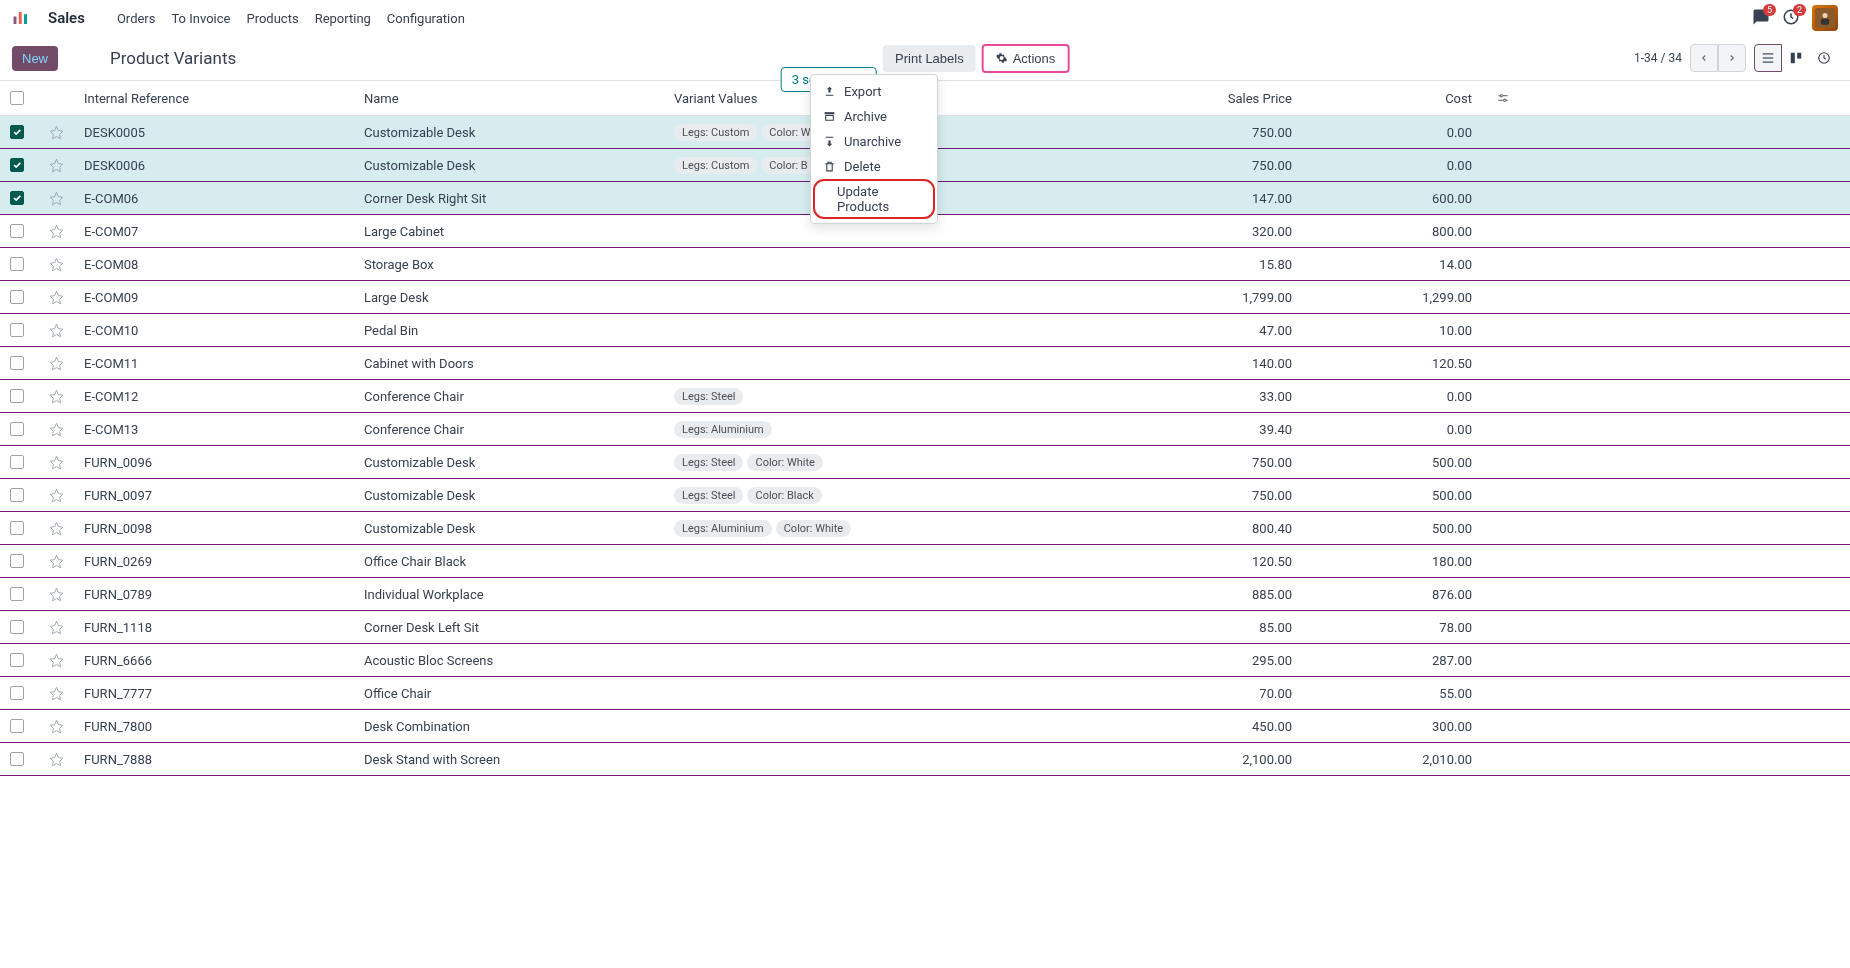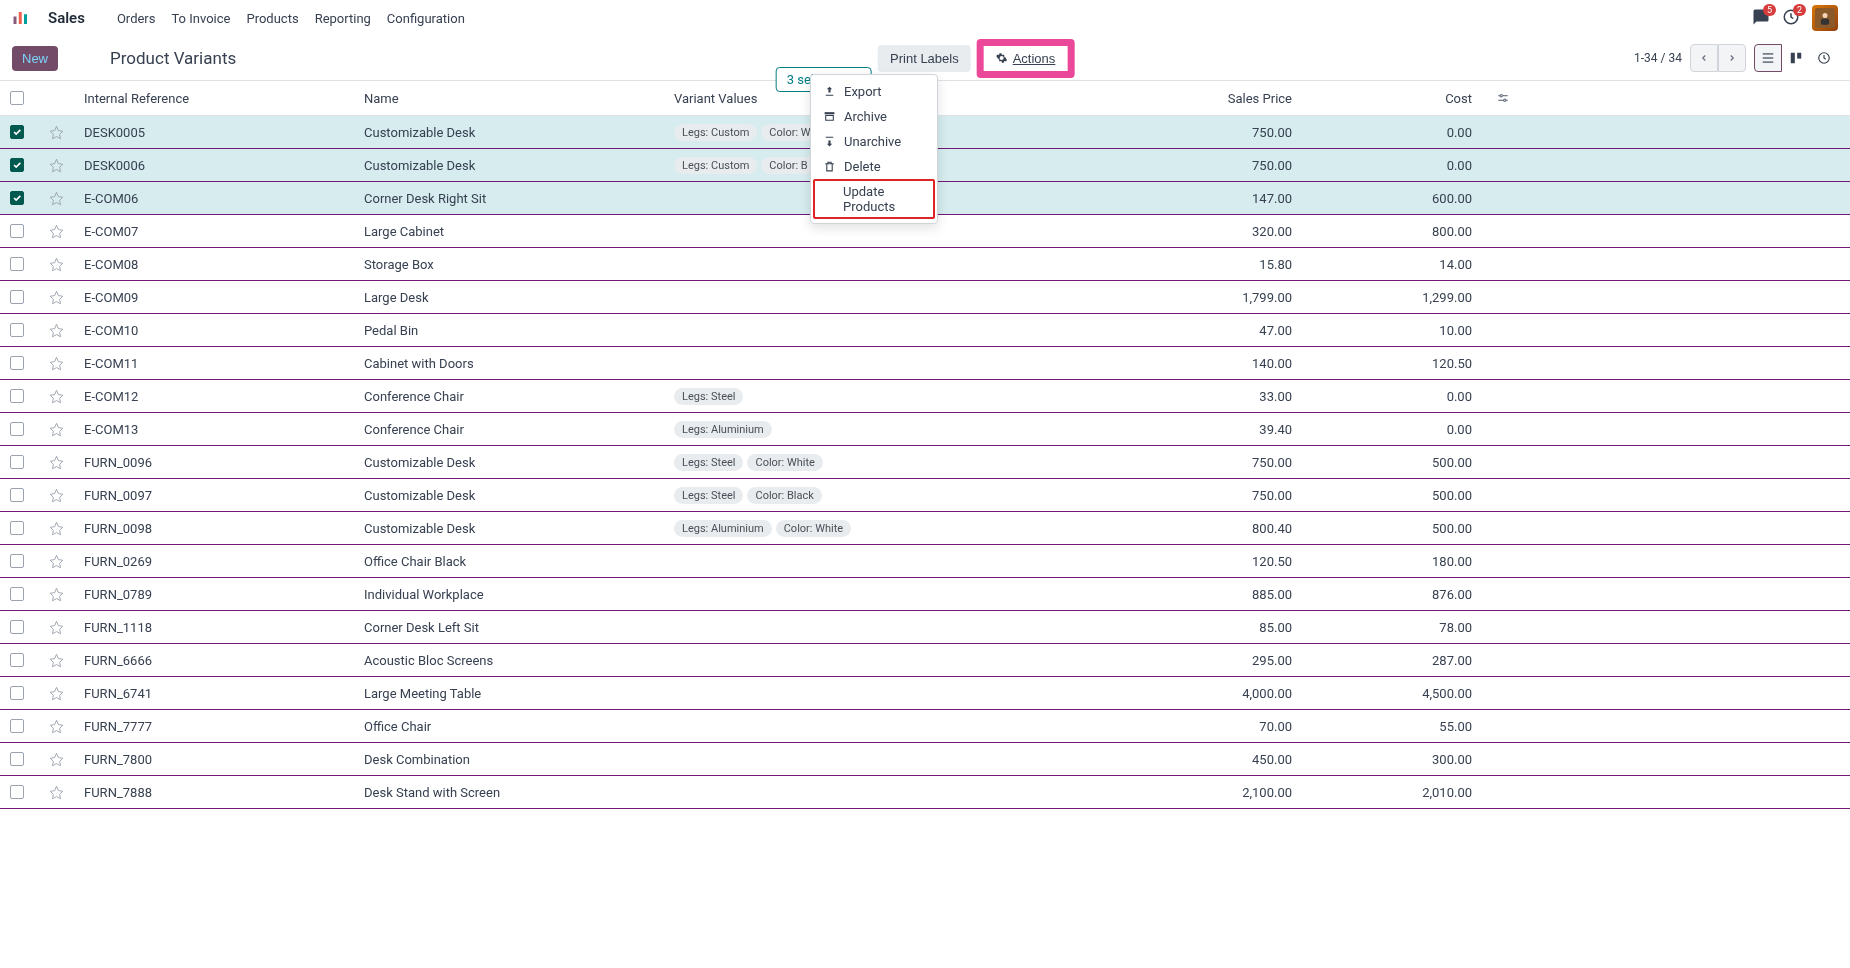--- a/index.html
+++ b/index.html
@@ -26,7 +26,7 @@
 .chip-selected { border: 1px solid #017e84; color: #017e84; background: #fff; padding: 4px 10px; border-radius: 4px; display: flex; align-items: center; gap: 8px; cursor: default; margin-top: 42px; }
 .chip-selected .x { cursor: pointer; font-weight: 700; }
 .btn-soft { background: #e9ecef; color: #374151; border: none; padding: 6px 12px; border-radius: 4px; font-size: 13px; cursor: pointer; }
-.btn-outline { background: #fff; color: #374151; border: 7px solid #ec4899; padding: 5px 12px; border-radius: 4px; font-size: 13px; cursor: pointer; display: flex; align-items: center; gap: 5px; text-decoration: underline; }
+.btn-outline { background: #fff; color: #374151; border: 2px solid #ec4899; padding: 5px 12px; border-radius: 4px; font-size: 13px; cursor: pointer; display: flex; align-items: center; gap: 5px; }
 .controlbar-right { display: flex; align-items: center; gap: 8px; }
 .pager-text { font-size: 12px; color: #374151; }
 .icon-btn { width: 28px; height: 28px; display: flex; align-items: center; justify-content: center; border: 1px solid #d1d5db; background: #f3f4f6; border-radius: 4px; cursor: pointer; }

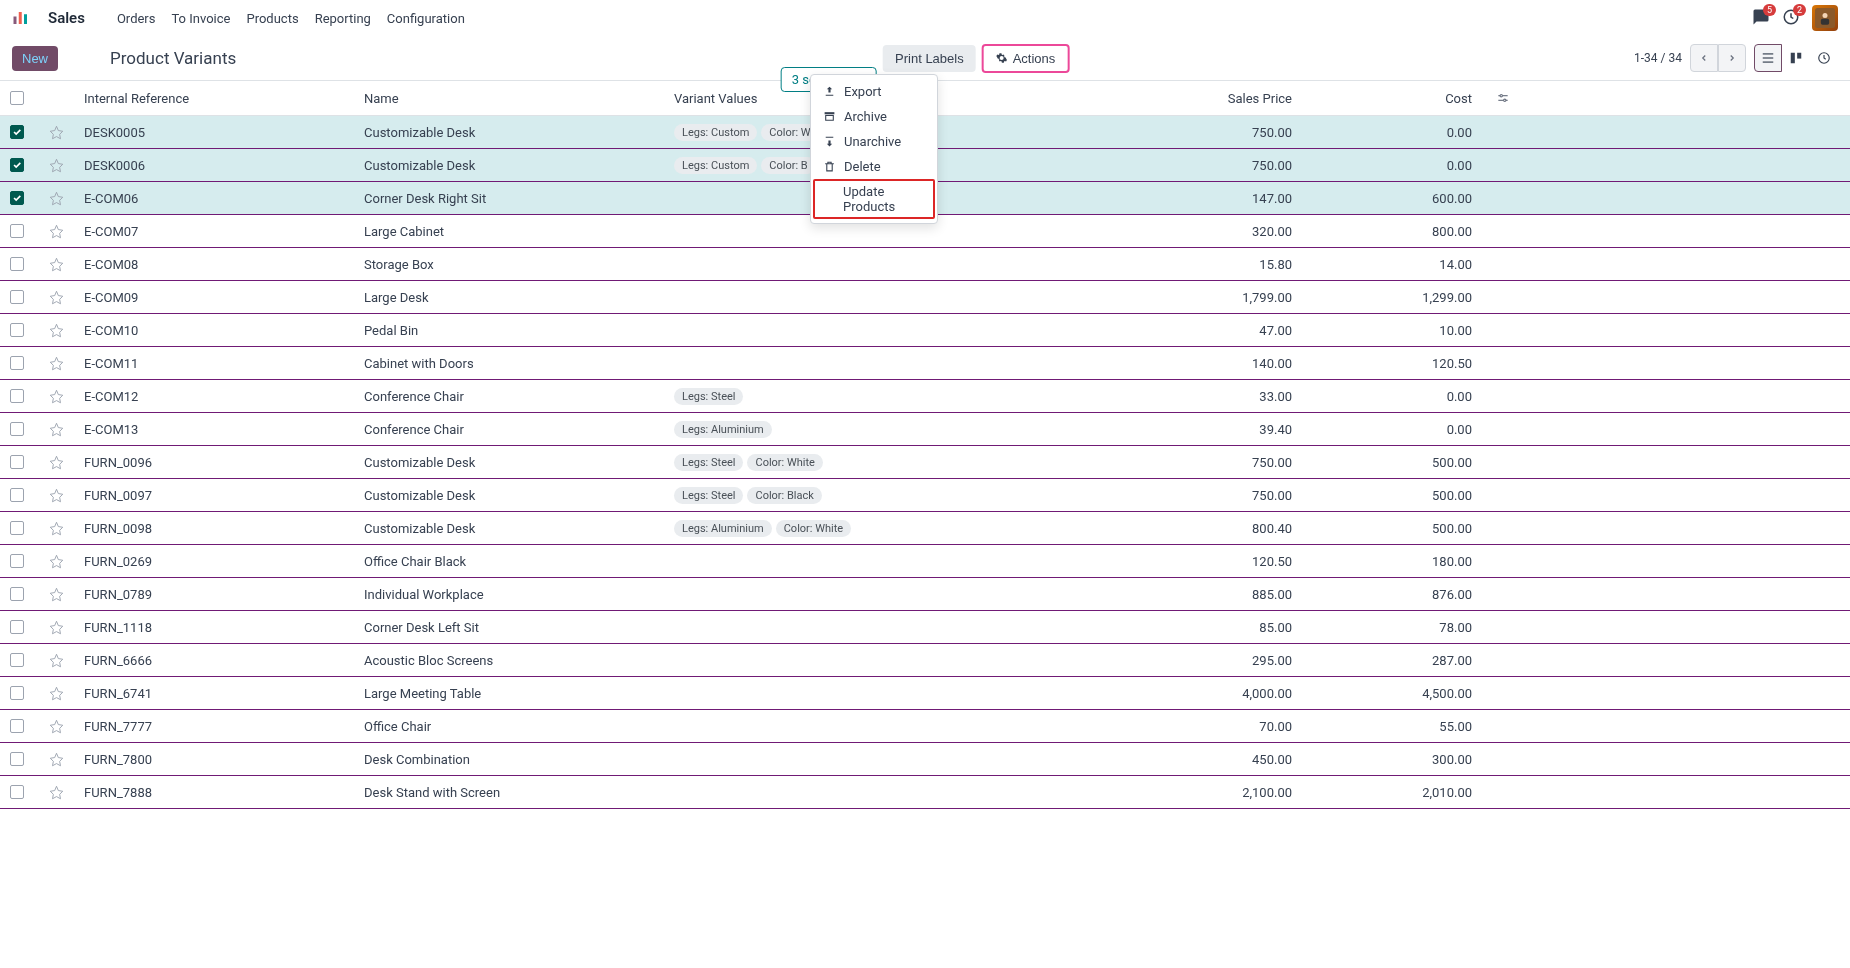--- a/index.html
+++ b/index.html
@@ -57,7 +57,7 @@
 .dropdown { position: absolute; top: 74px; left: 810px; width: 128px; background: #fff; border: 1px solid #d1d5db; border-radius: 4px; box-shadow: 0 4px 12px rgba(0,0,0,0.12); z-index: 100; padding: 4px 0; }
 .dropdown-item { display: flex; align-items: center; gap: 8px; padding: 5px 12px; font-size: 13px; cursor: pointer; }
 .dropdown-item svg { width: 13px; height: 13px; flex-shrink: 0; }
-.dropdown-item.highlight { border: 2px solid #dc2626; border-radius: 2px; margin: 0 2px; padding: 3px 28px; }
+.dropdown-item.highlight { border: 2px solid #dc2626; border-radius: 11px; margin: 0 2px; padding: 3px 22px; }
 
 .gear-adjust { display:flex; align-items:center; justify-content:center; }
 .gear-adjust svg { width:14px; height:14px; }

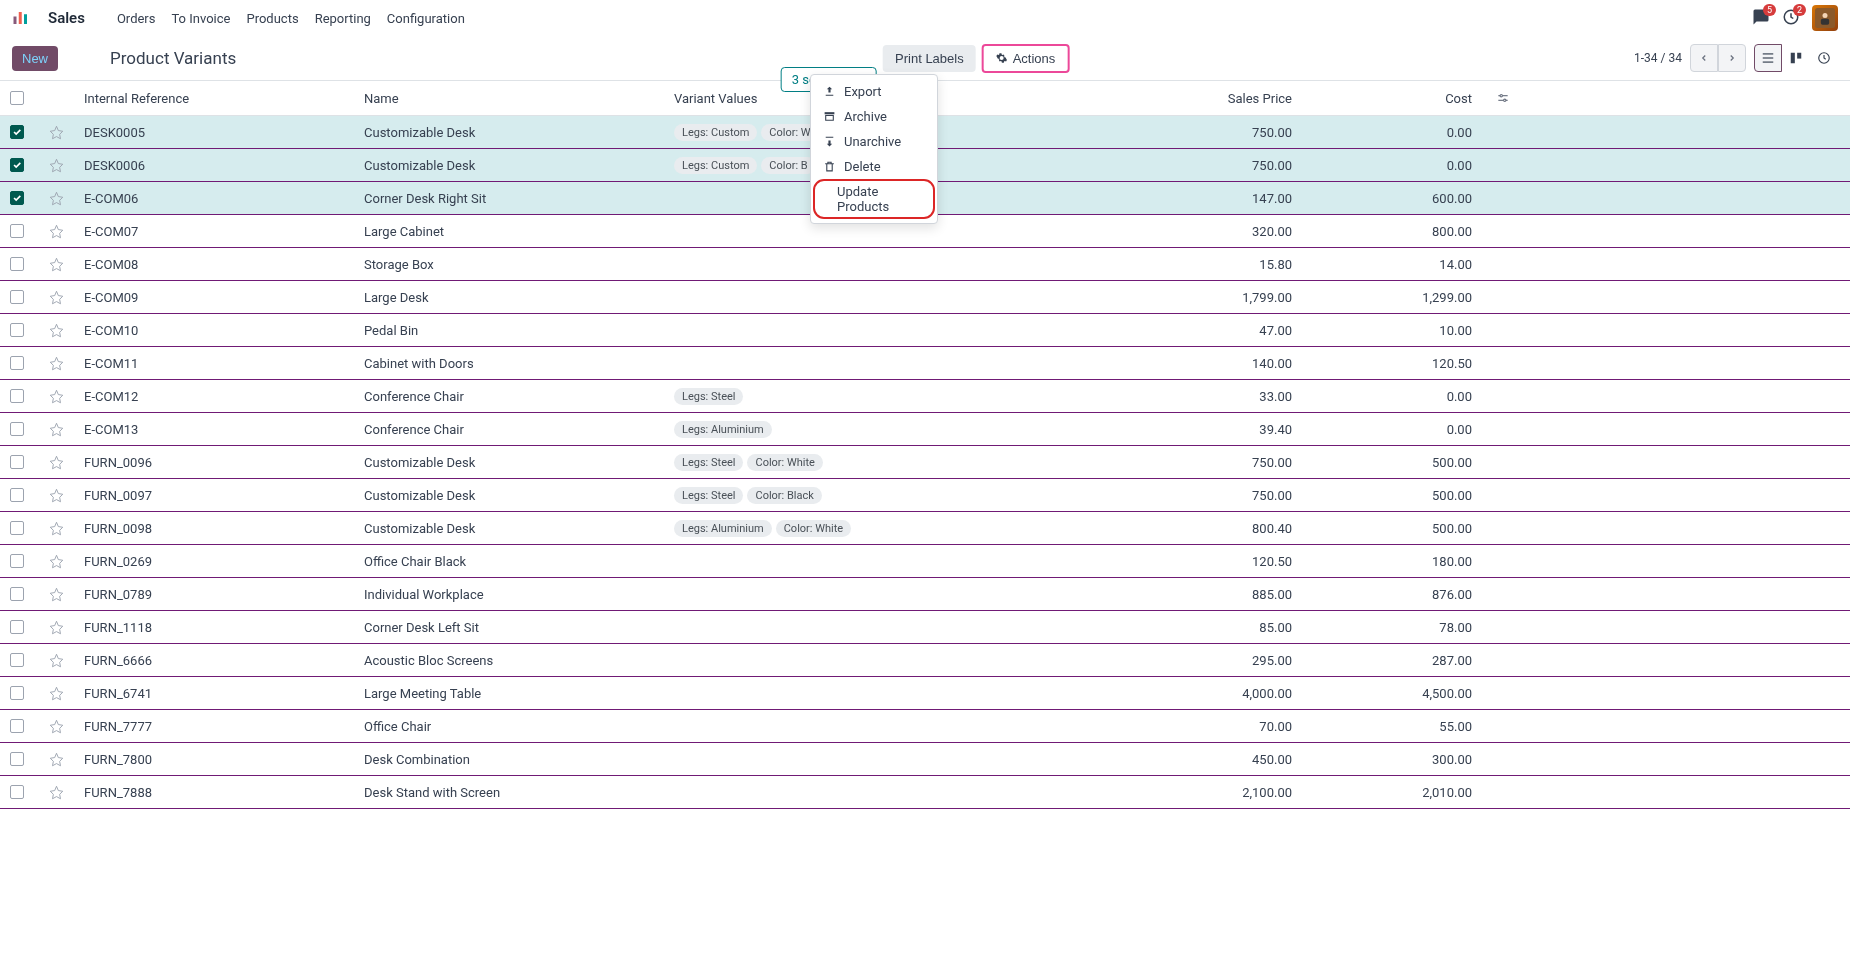--- a/index.html
+++ b/index.html
@@ -502,22 +502,6 @@
           <path d="M12 2l2.9 6.9L22 10l-5 4.9 1.4 7.1L12 18.5 5.6 22 7 14.9 2 10l7.1-1.1L12 2z"></path>
         </svg>
       </div>
-      <div>FURN_6741</div>
-      <div>Large Meeting Table</div>
-      <div></div>
-      <div class="cell-right">4,000.00</div>
-      <div class="cell-right">4,500.00</div>
-      <div></div>
-    </div>
-    <div class="row">
-      <div class="cb-cell">
-        <span class="cb"></span>
-      </div>
-      <div class="star">
-        <svg viewBox="0 0 24 24" fill="none" stroke="currentColor" stroke-width="1.5">
-          <path d="M12 2l2.9 6.9L22 10l-5 4.9 1.4 7.1L12 18.5 5.6 22 7 14.9 2 10l7.1-1.1L12 2z"></path>
-        </svg>
-      </div>
       <div>FURN_7777</div>
       <div>Office Chair</div>
       <div></div>

